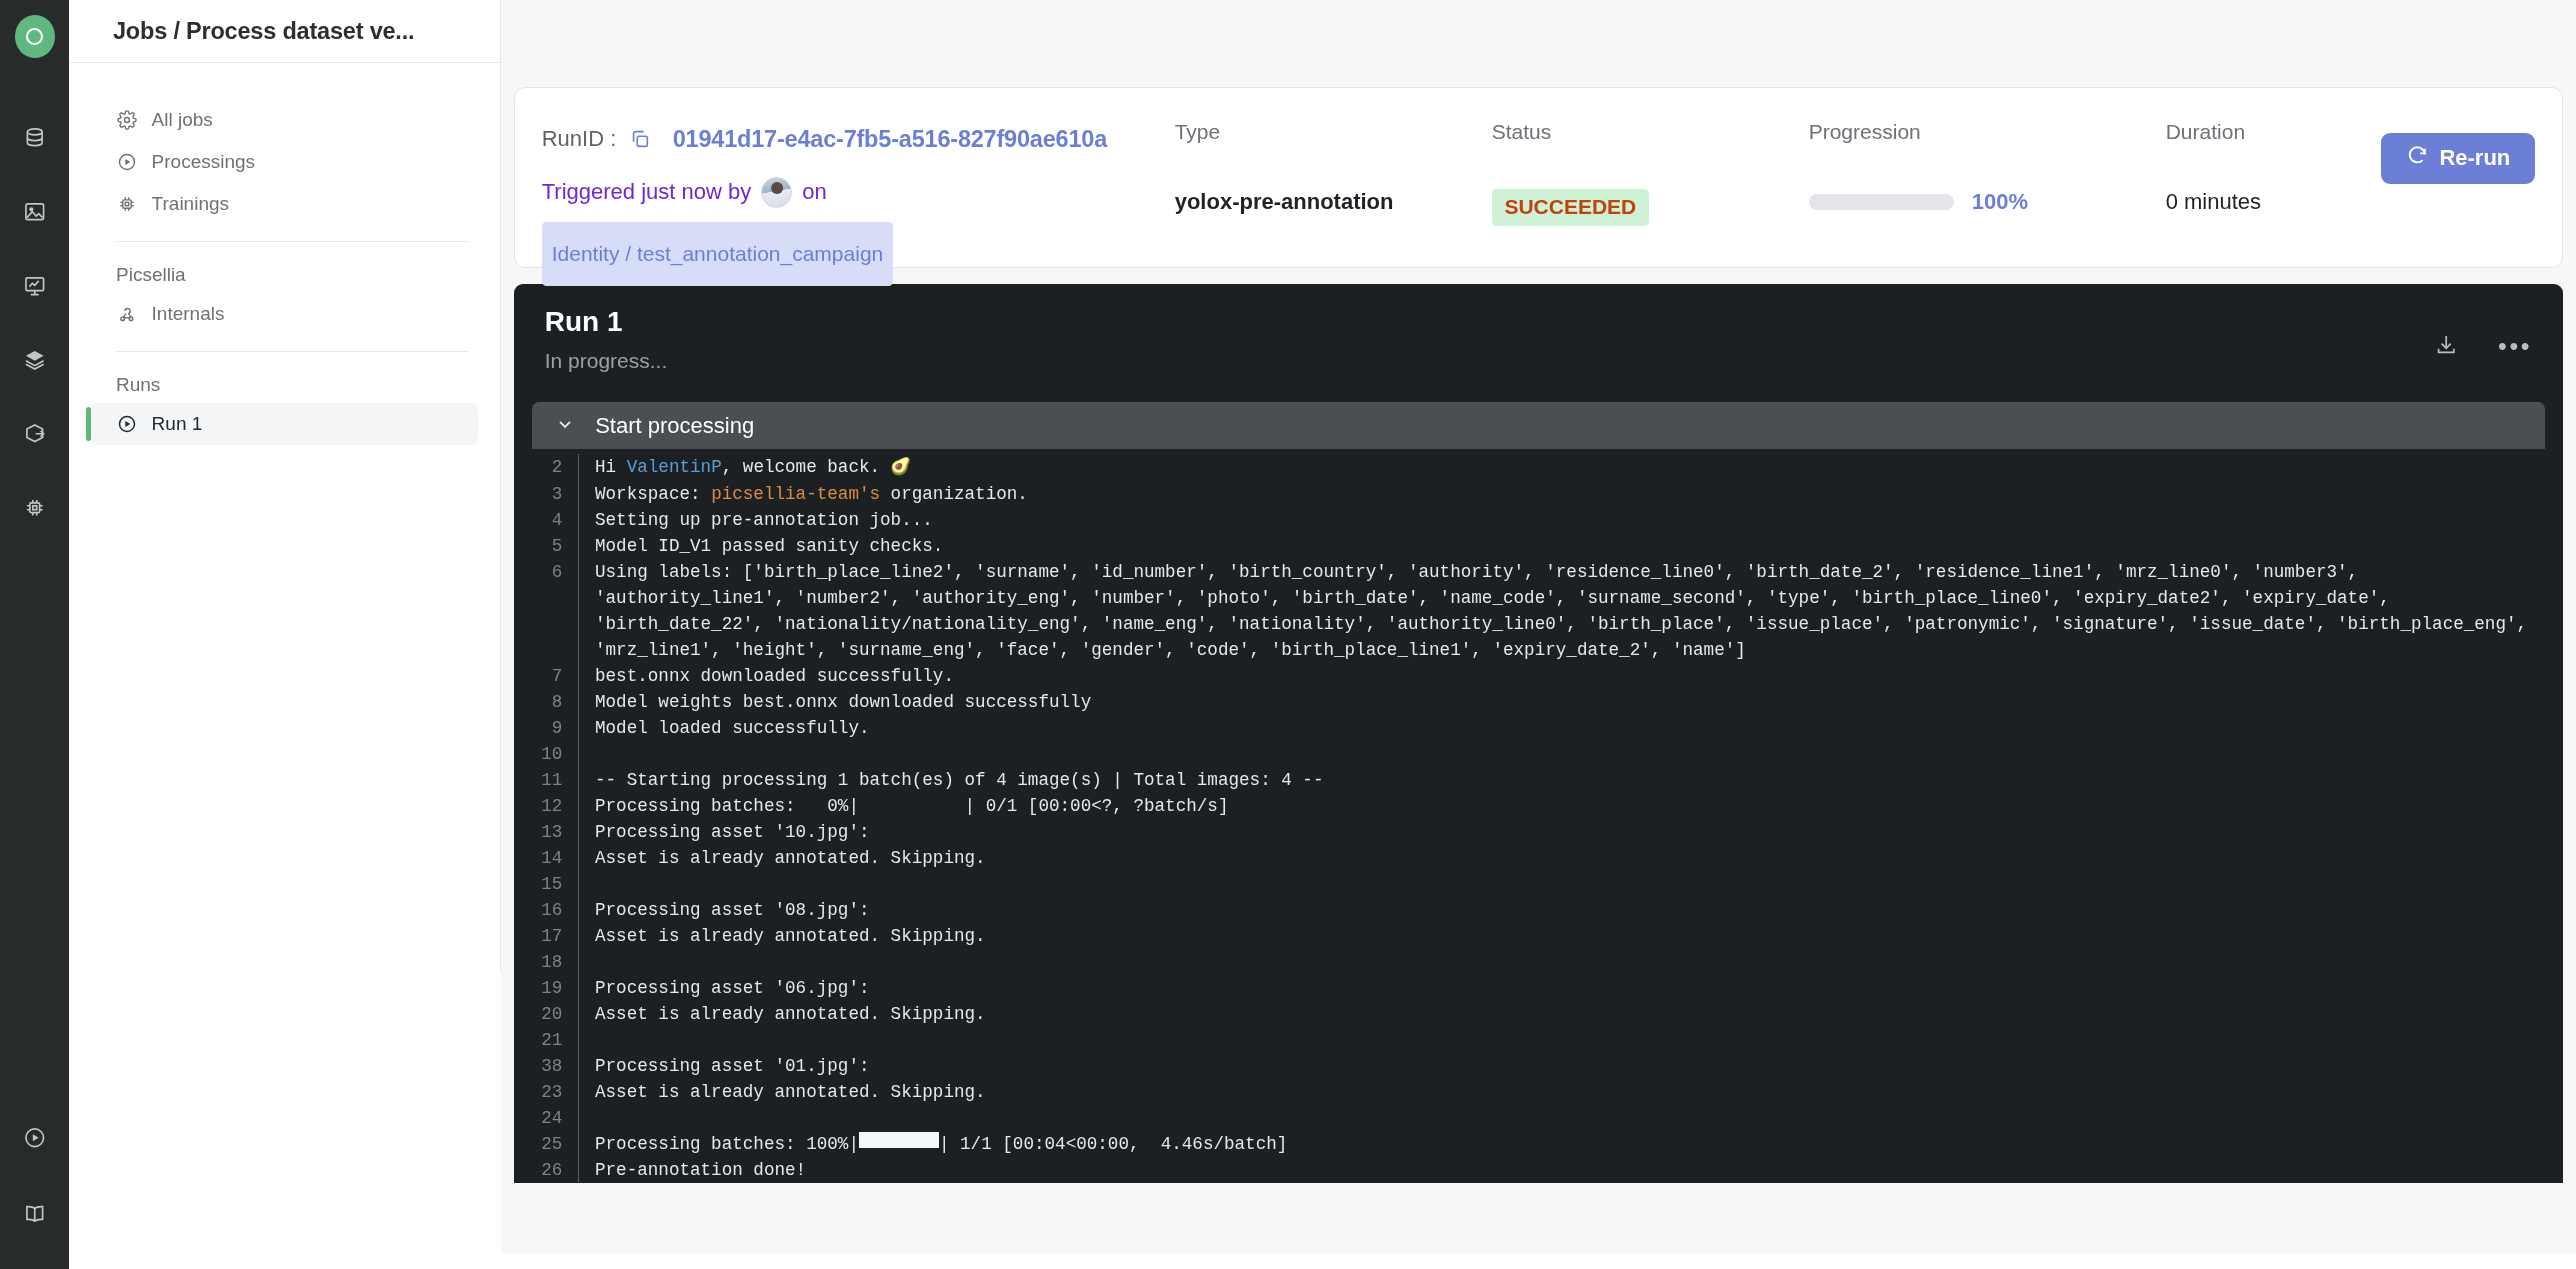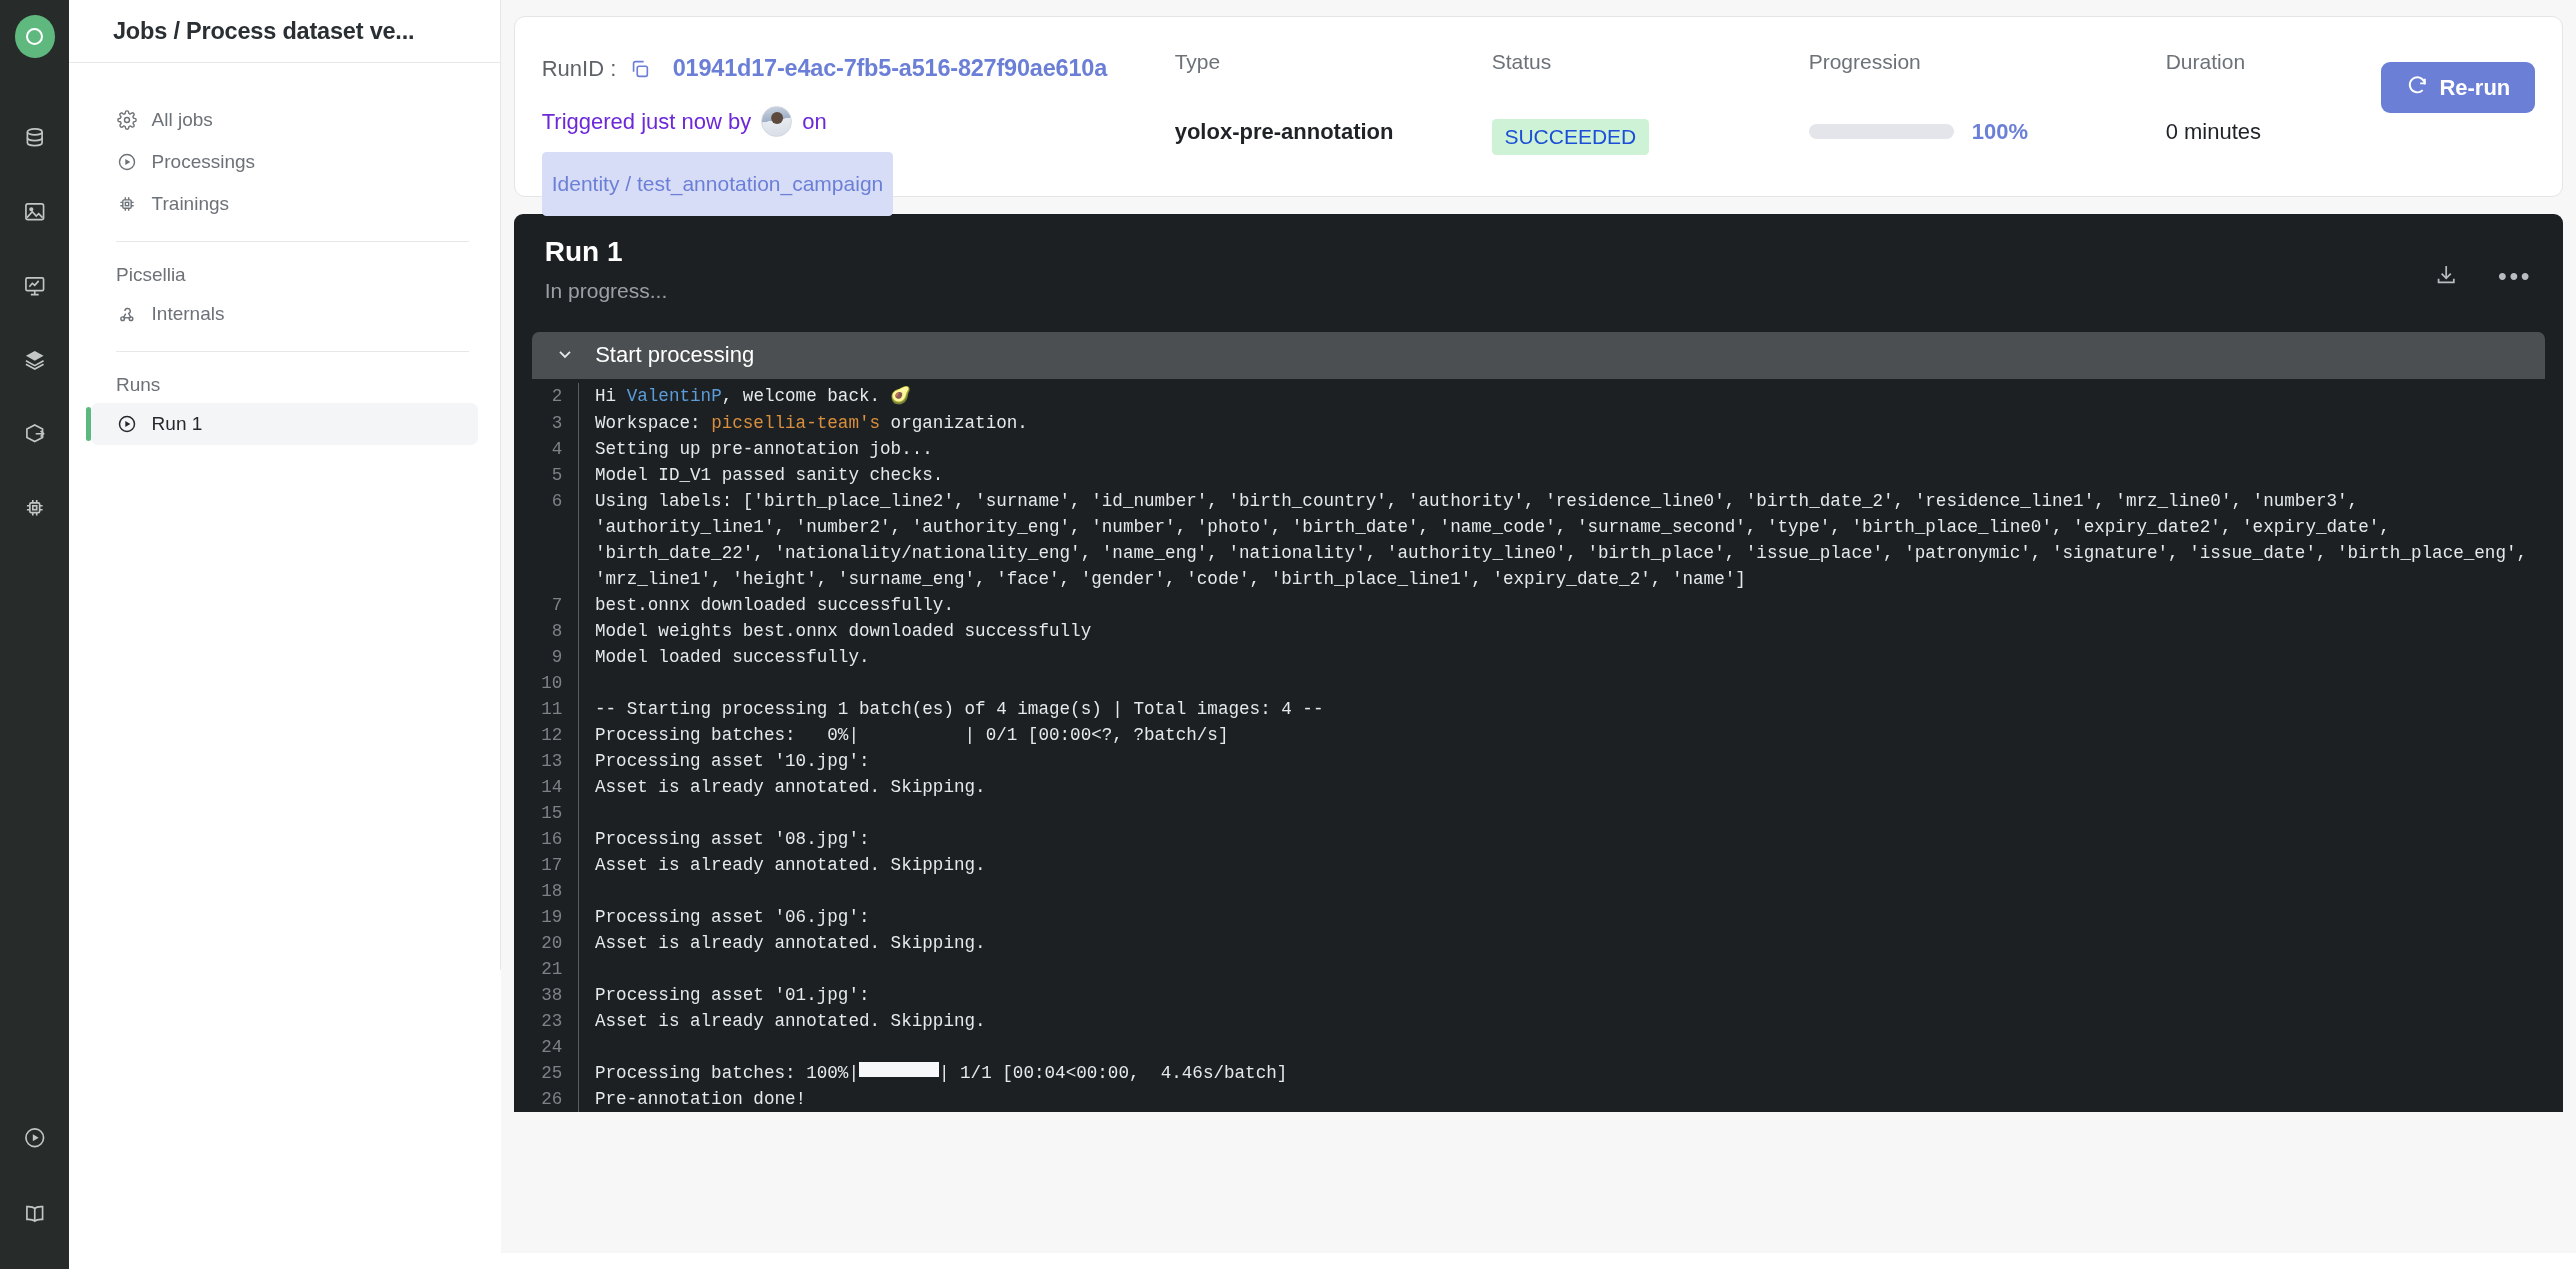--- a/index.html
+++ b/index.html
@@ -81,6 +81,7 @@
     background: #f7f7f8;
     display: flex; flex-direction: column;
     overflow: hidden;
+    justify-content: center;
   }
   .main-inner { padding: 16.3px 12.7px 0 12.7px; }
 

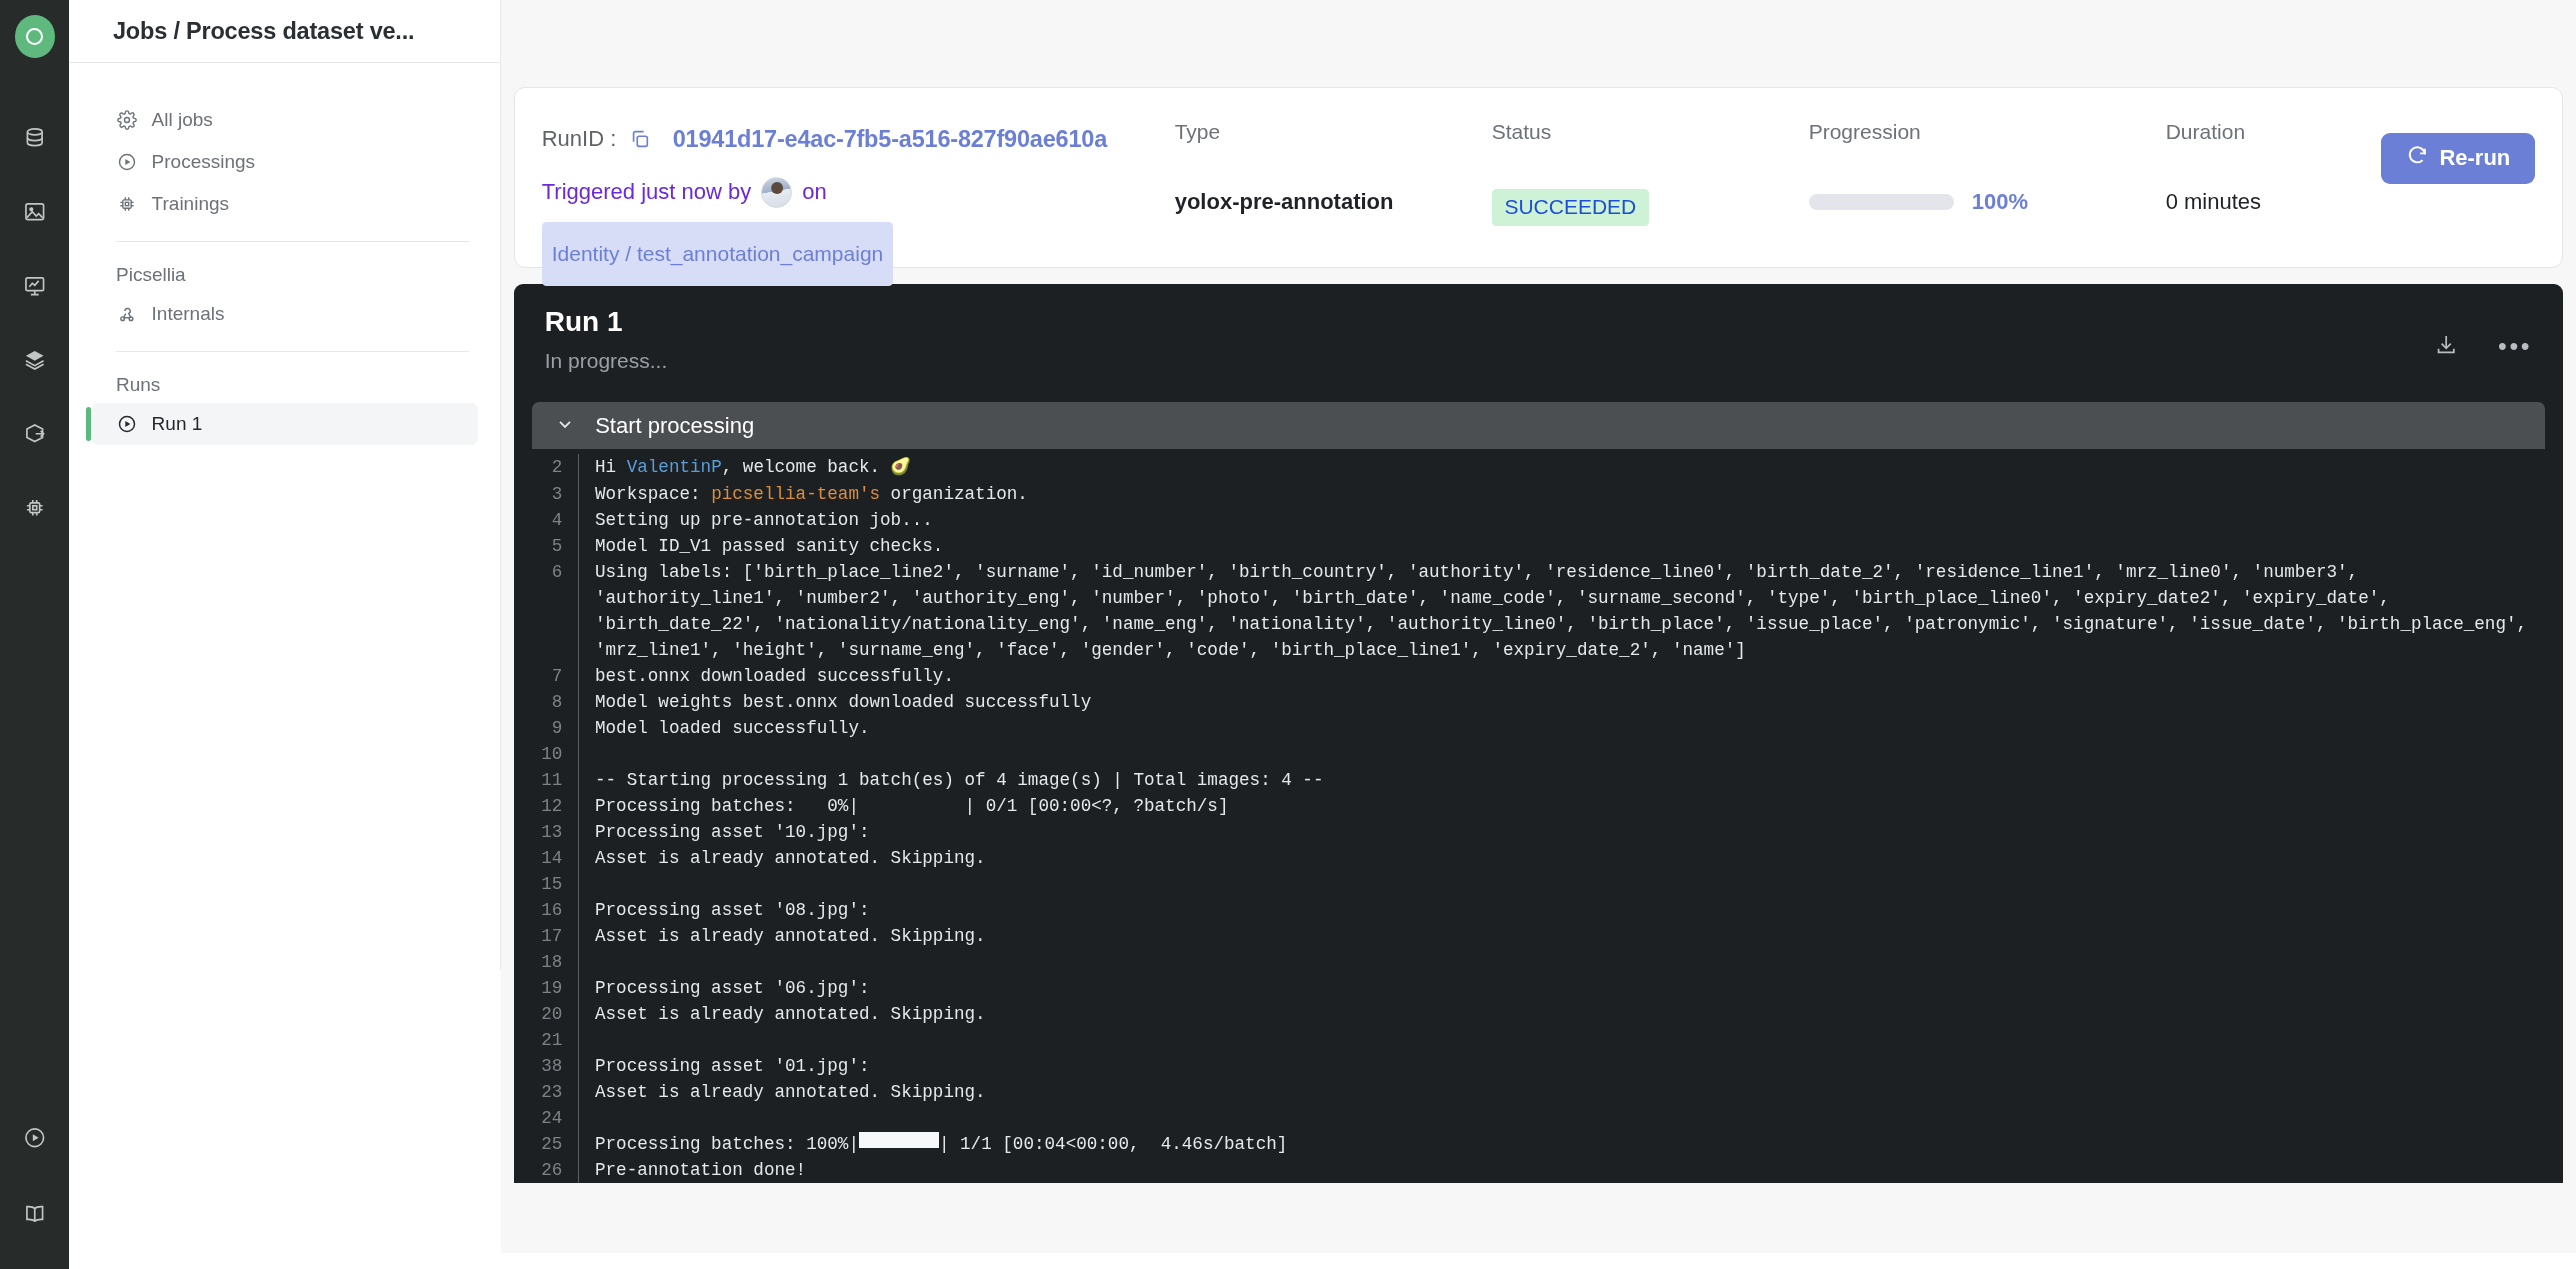--- a/index.html
+++ b/index.html
@@ -128,8 +128,8 @@
   .col-prog { width: 357px; }
   .col-dur { width: 271px; }
   .badge {
-    display: inline-block; background: #cdf2d5; color: #1d4ed8;
-    font-size: 21px; padding: 6.3px 12.7px; border-radius: 4.5px; font-weight: 400;
+    display: inline-block; background: #cdf2d5; color: #c2410c;
+    font-size: 21px; padding: 6.3px 12.7px; border-radius: 4.5px; font-weight: 700;
   }
   .prog-row { display: flex; align-items: center; gap: 18px; }
   .prog-track { width: 145px; height: 15.4px; border-radius: 8.1px; background: #e3e5ea; overflow: hidden; }

